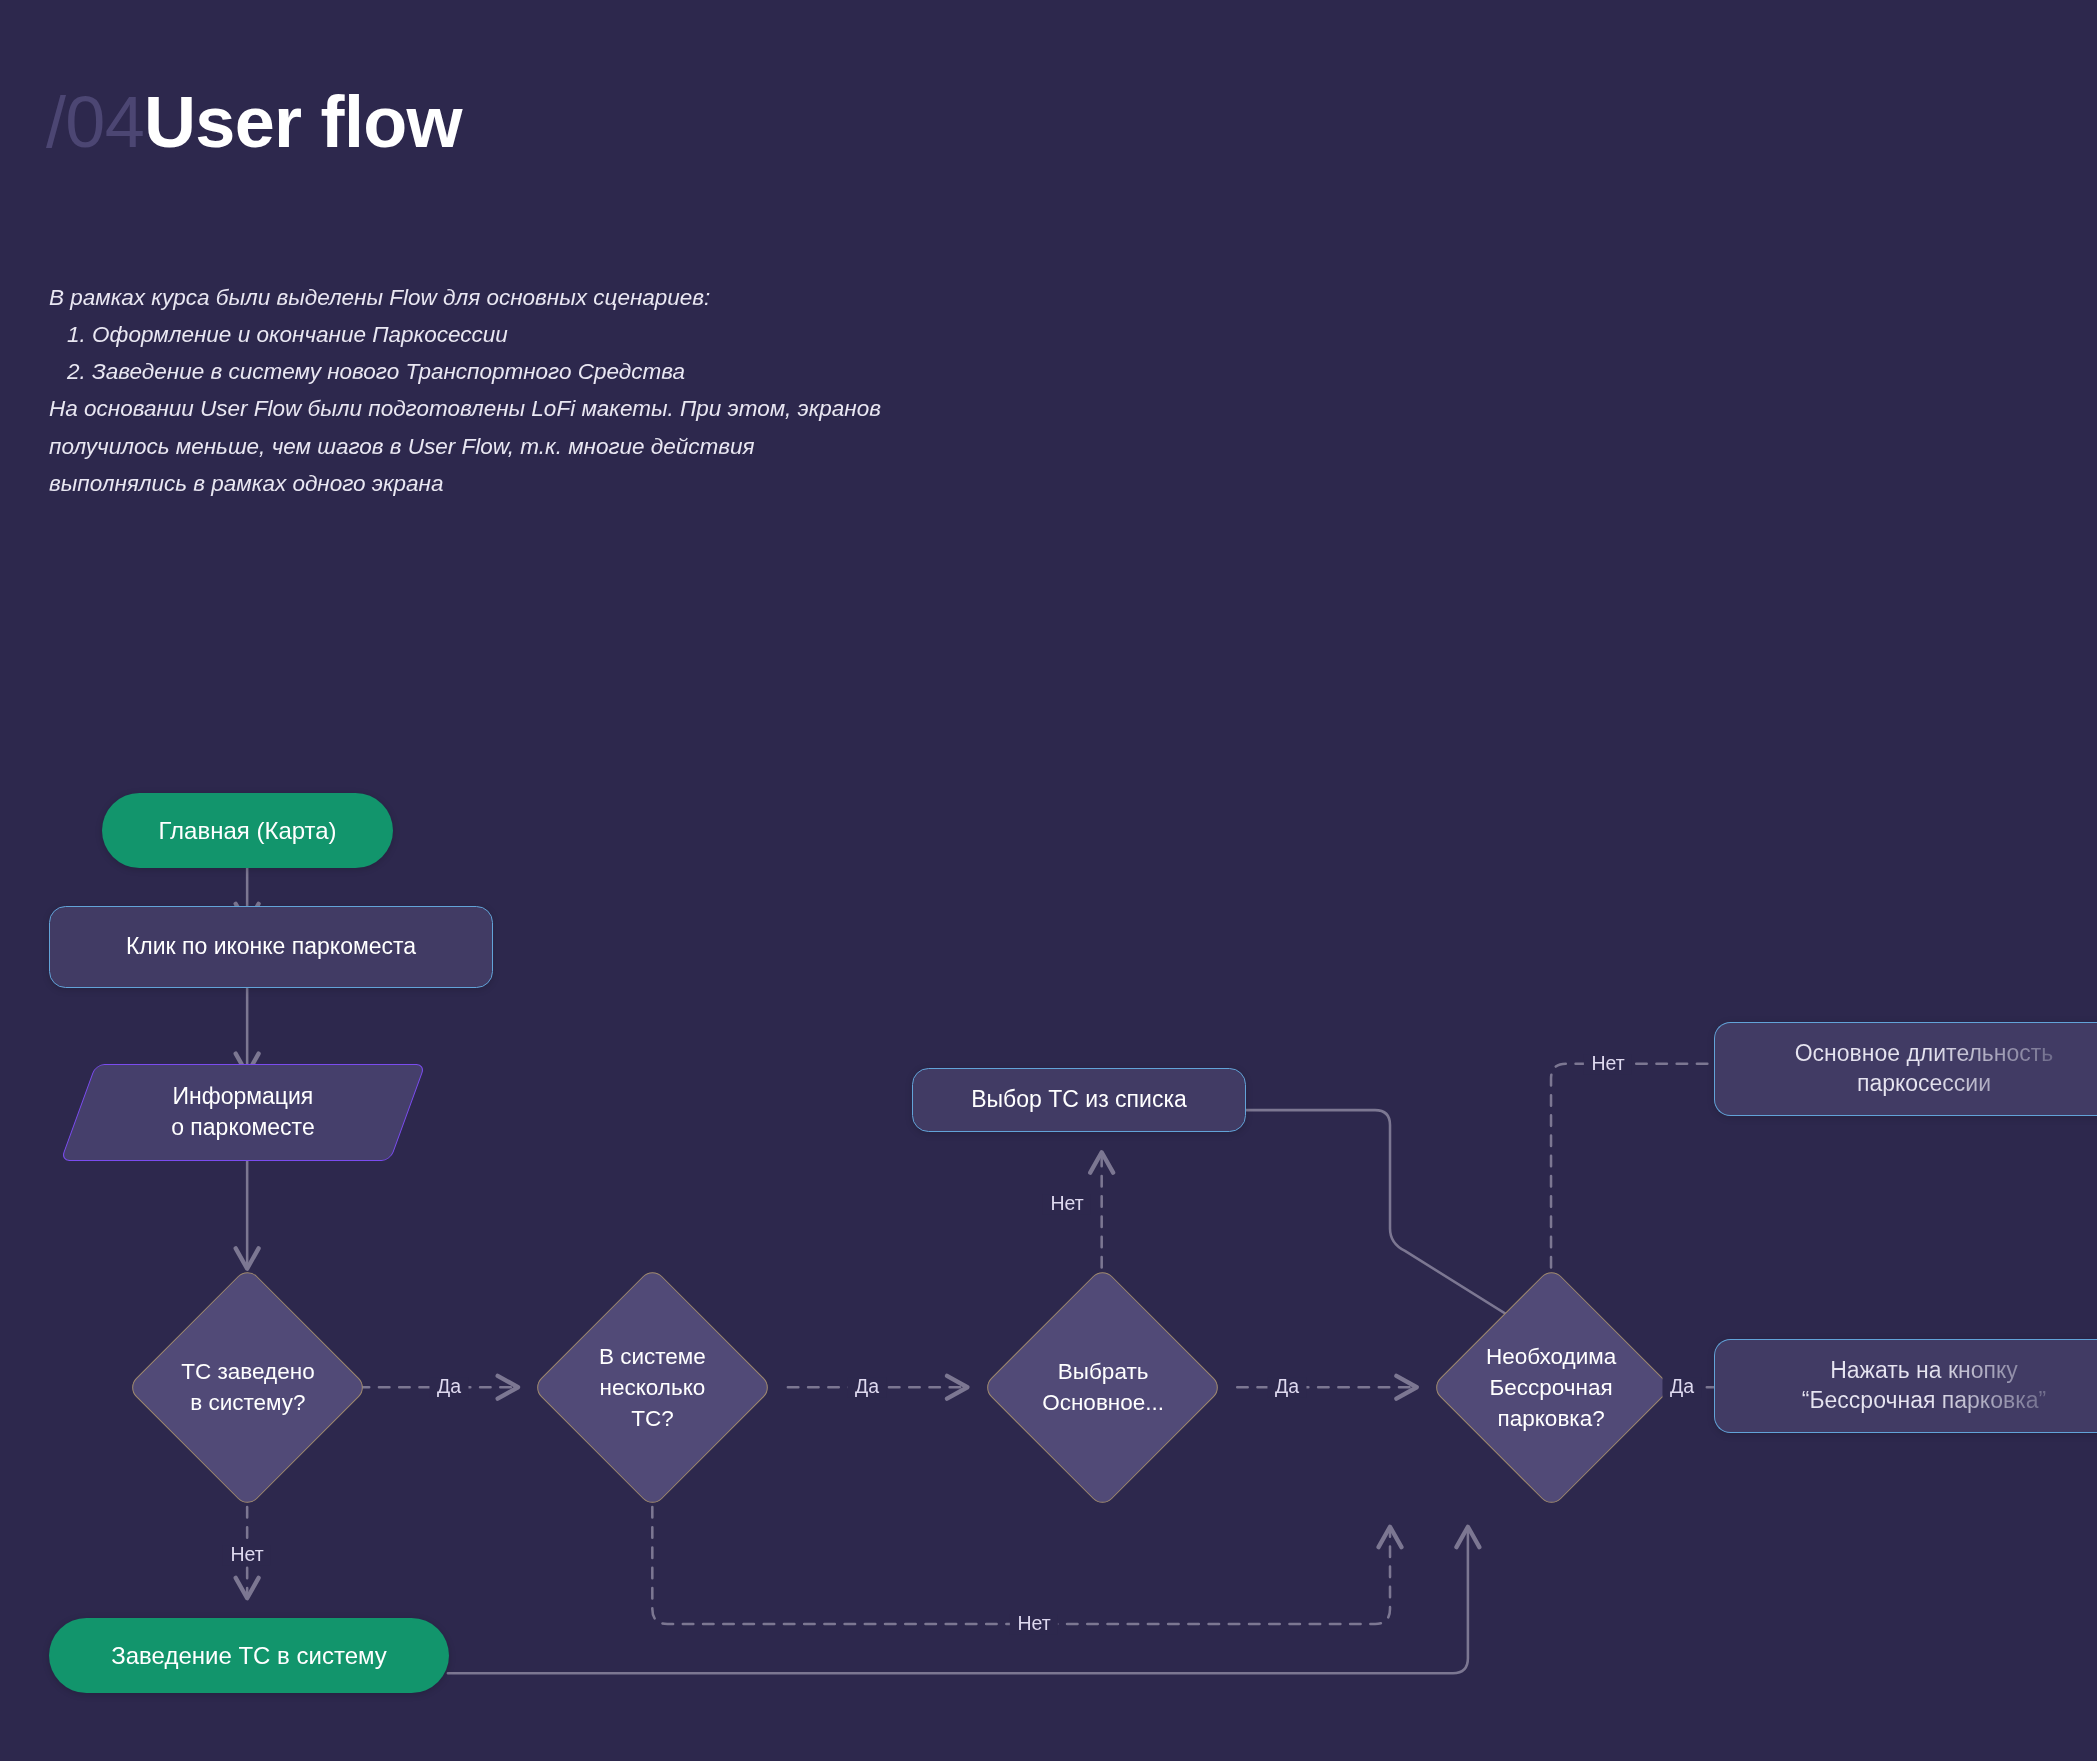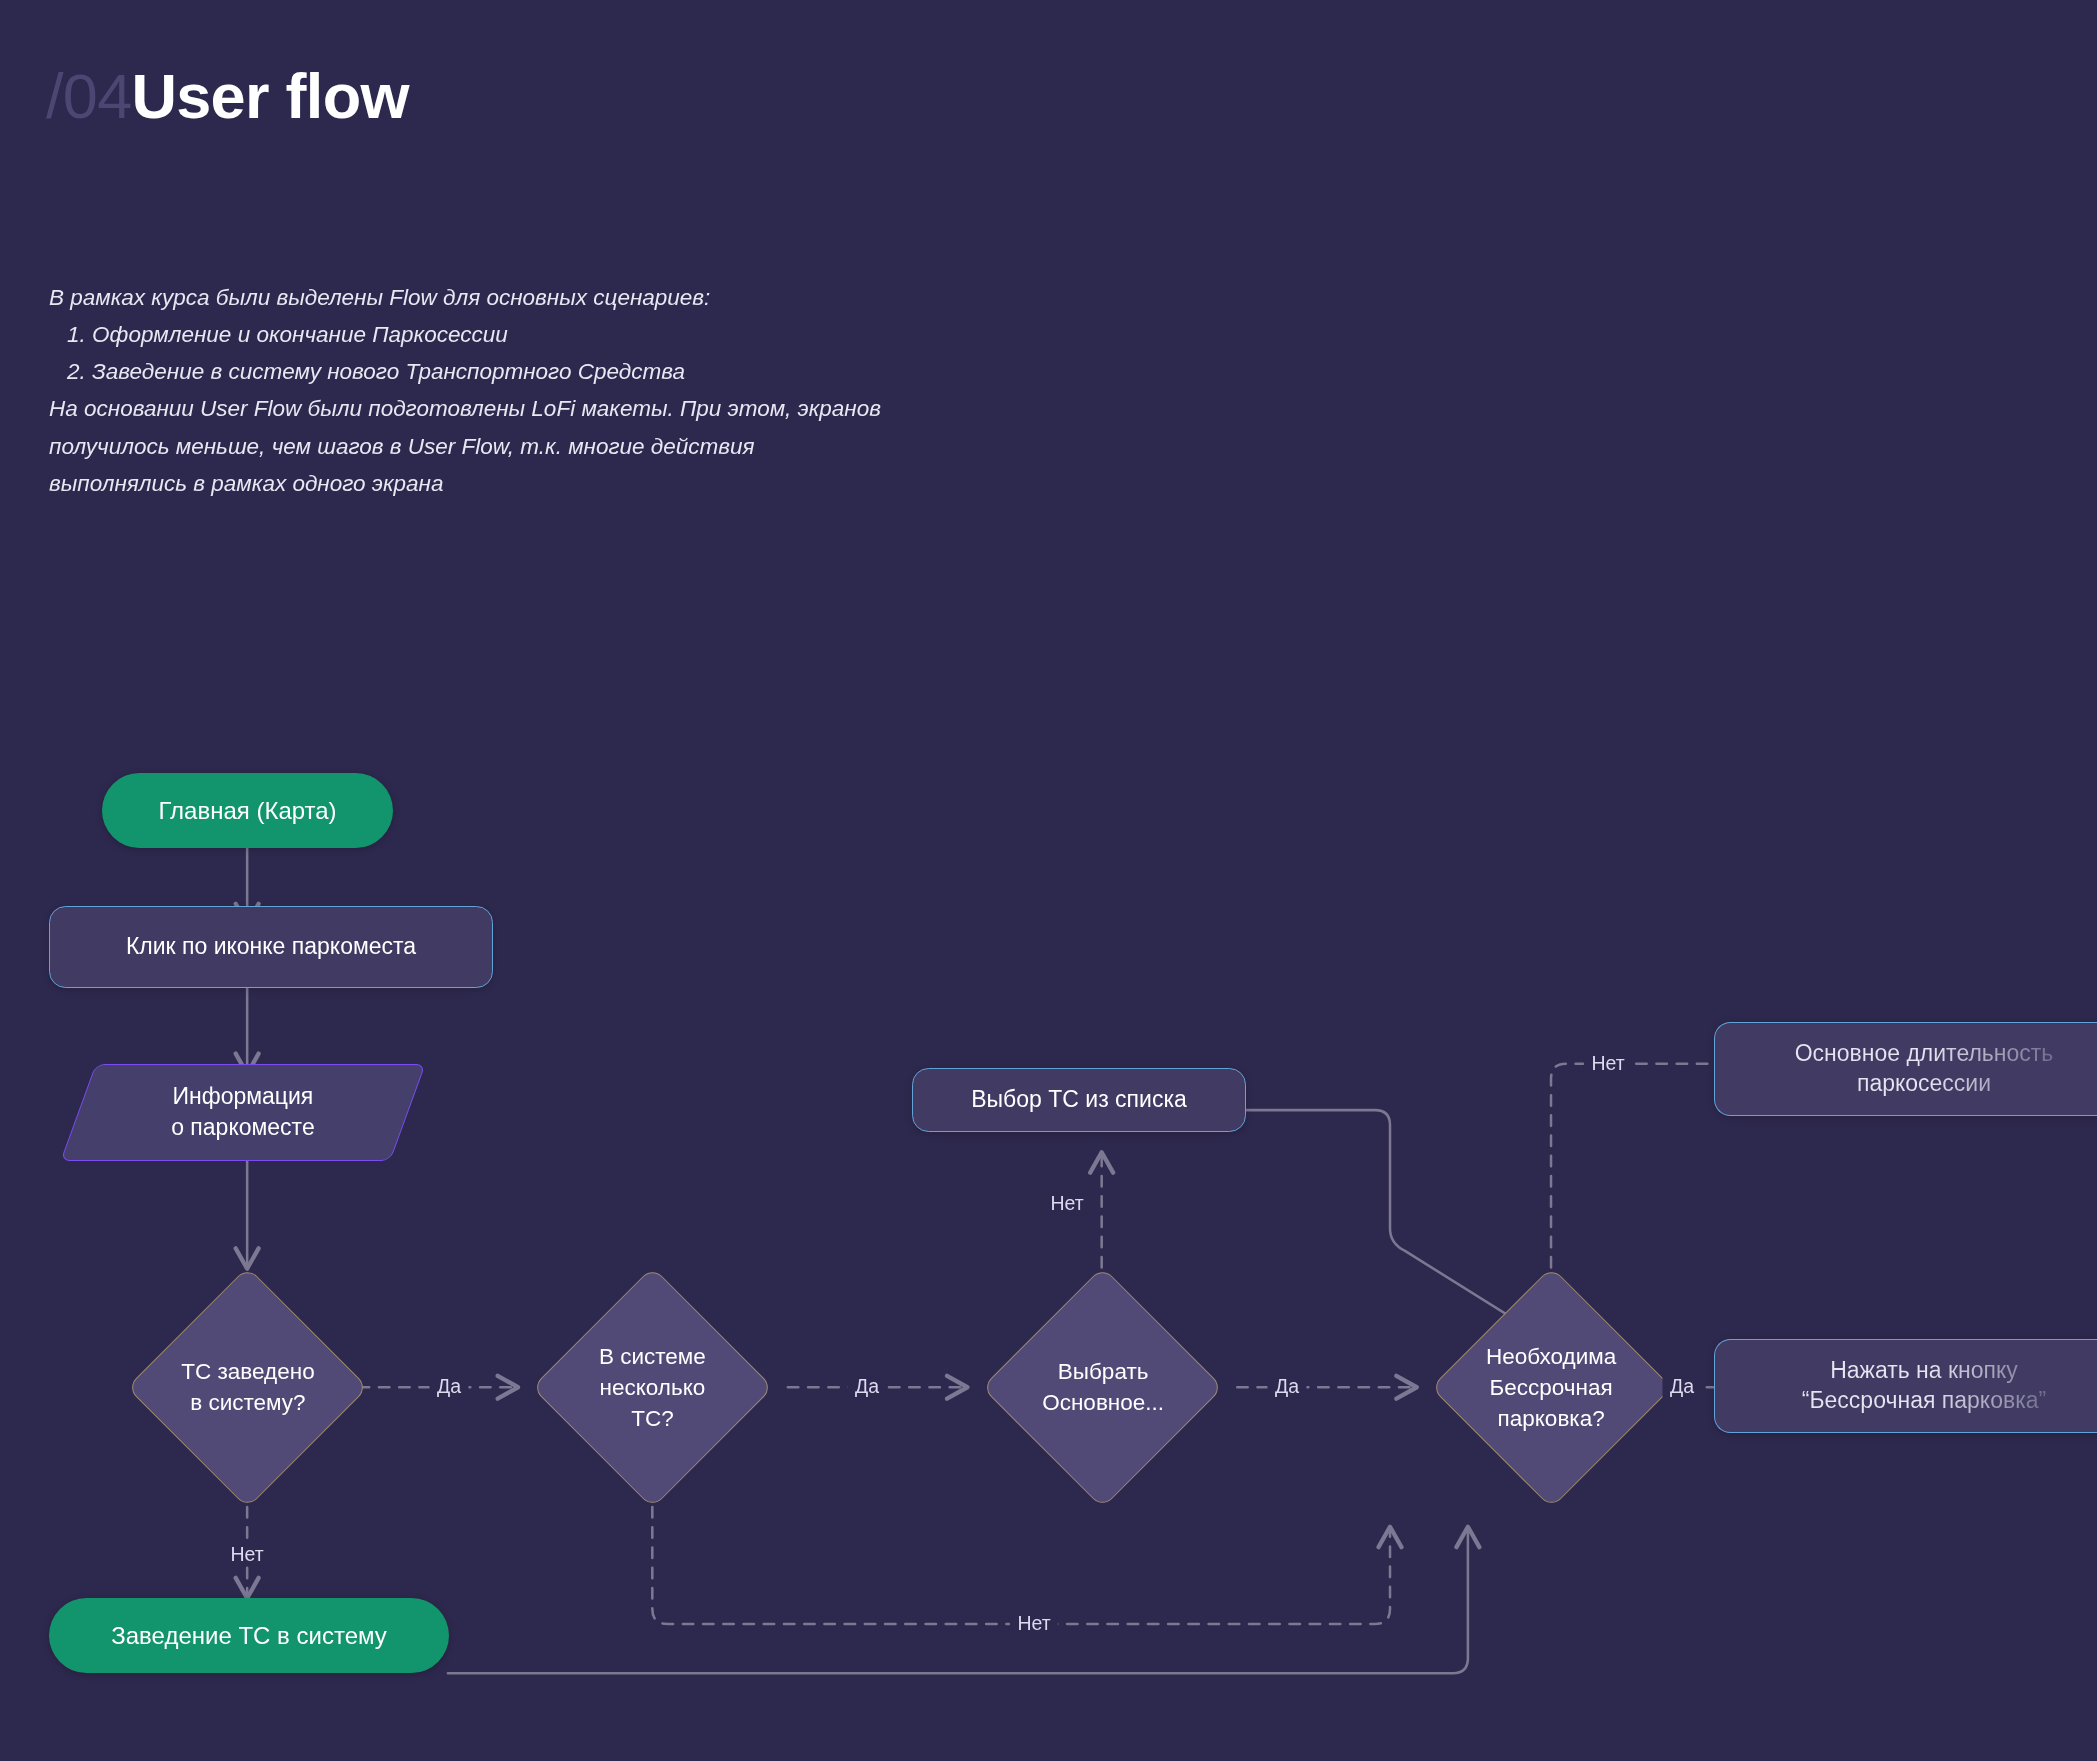--- a/index.html
+++ b/index.html
@@ -14,8 +14,8 @@
 
   
   .title{
-    position:absolute;left:46px;top:65px;
-    font-size:63px;line-height:1;font-weight:700;
+    position:absolute;left:46px;top:86px;
+    font-size:72px;line-height:1;font-weight:700;
     white-space:nowrap;letter-spacing:-0.7px;text-align:center;
   }
   .title .num{color:#4c4673;font-weight:400;}

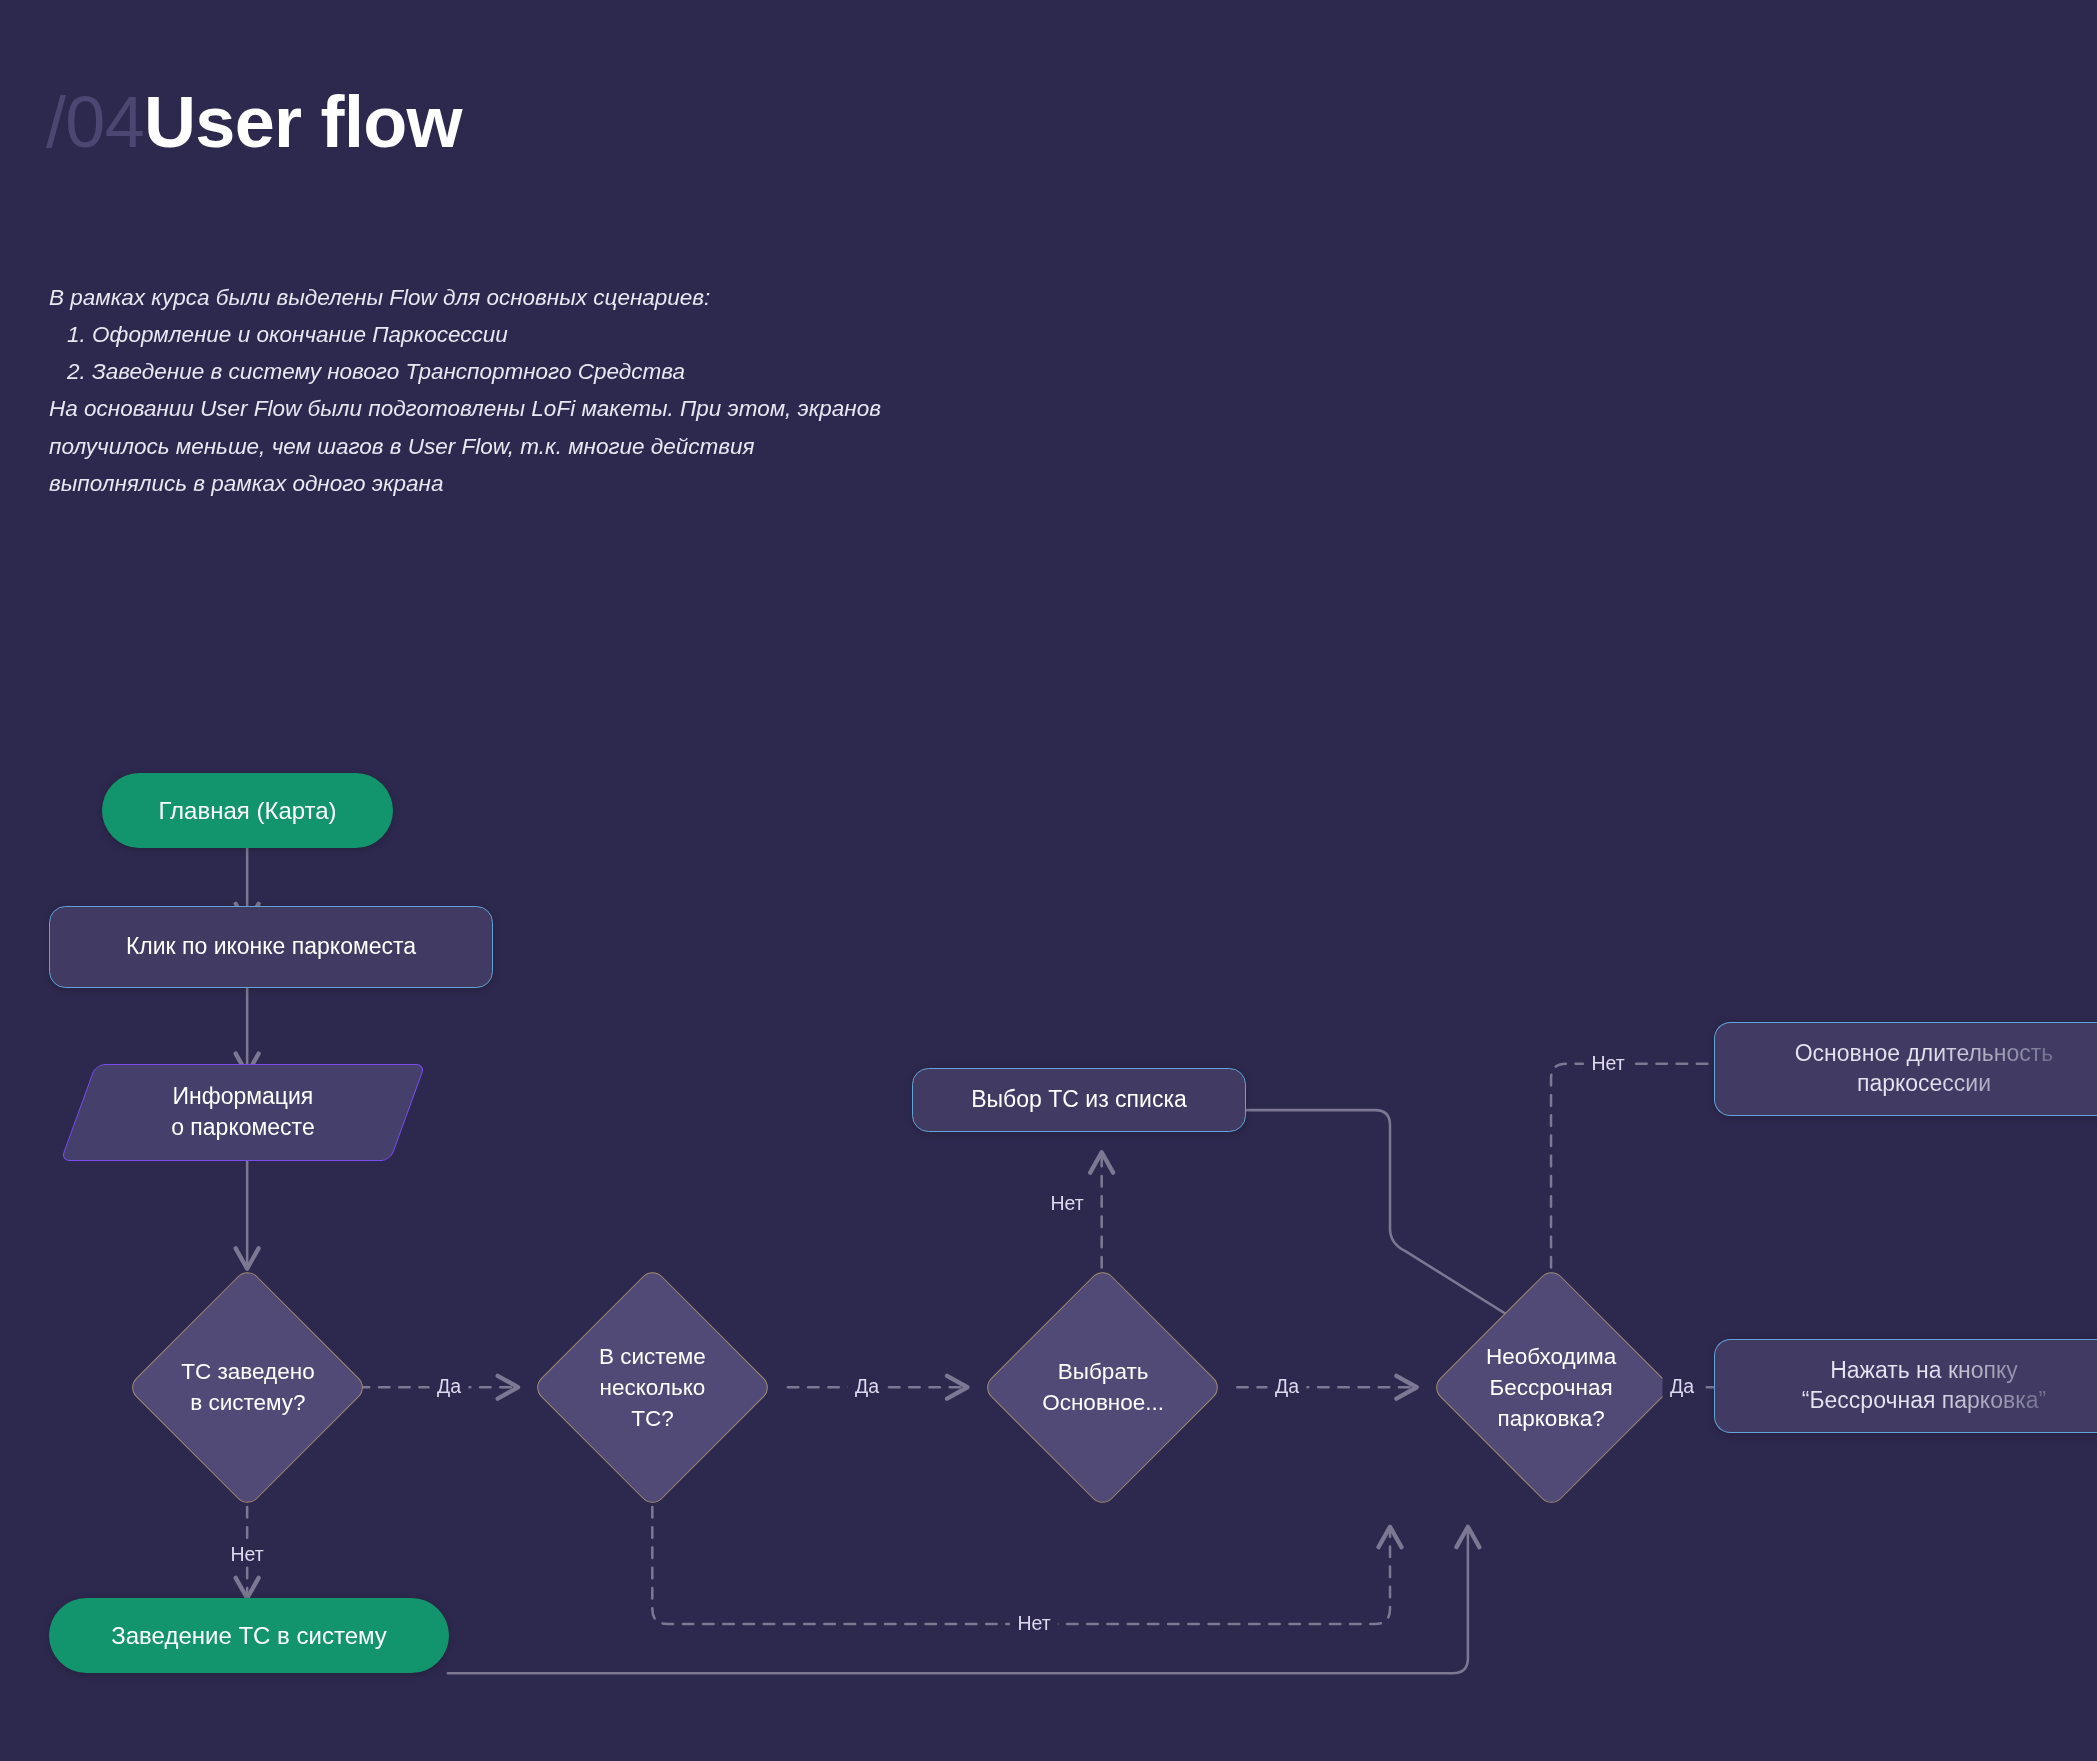--- a/index.html
+++ b/index.html
@@ -45,6 +45,7 @@
     background:#12956c;border-radius:748px;color:#ffffff;
     font-size:24px;line-height:1.25;
     box-shadow:0 1.5px 7.5px rgba(0,0,0,.18);
+    margin-top:20px;
   }
   
   .box{

